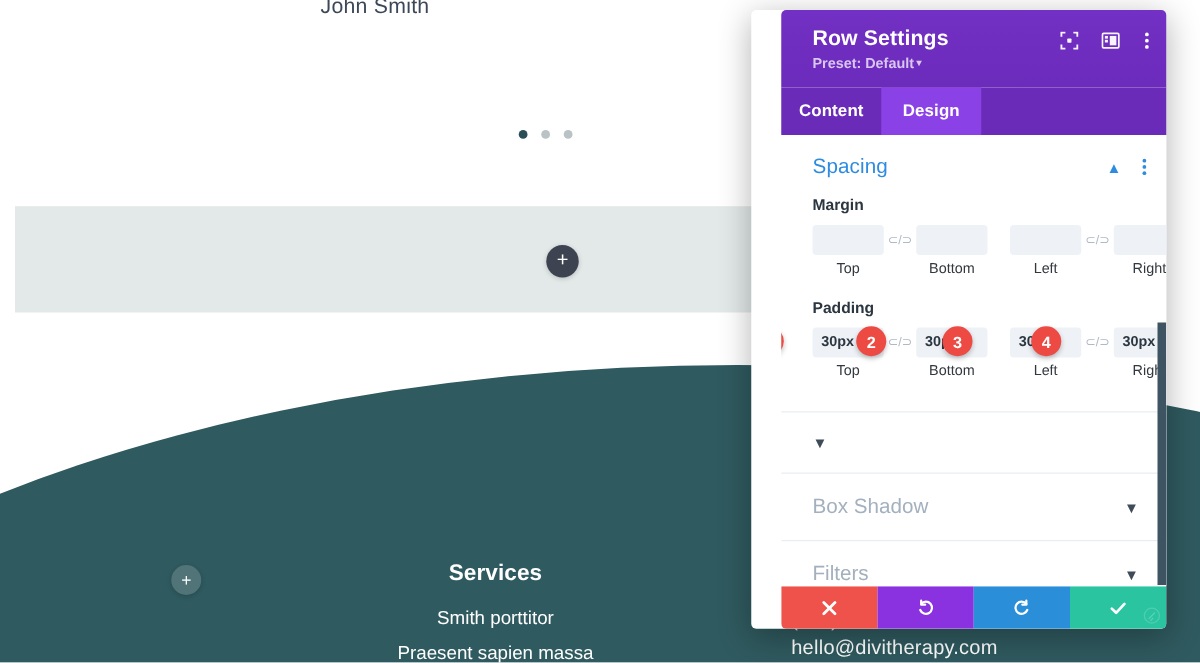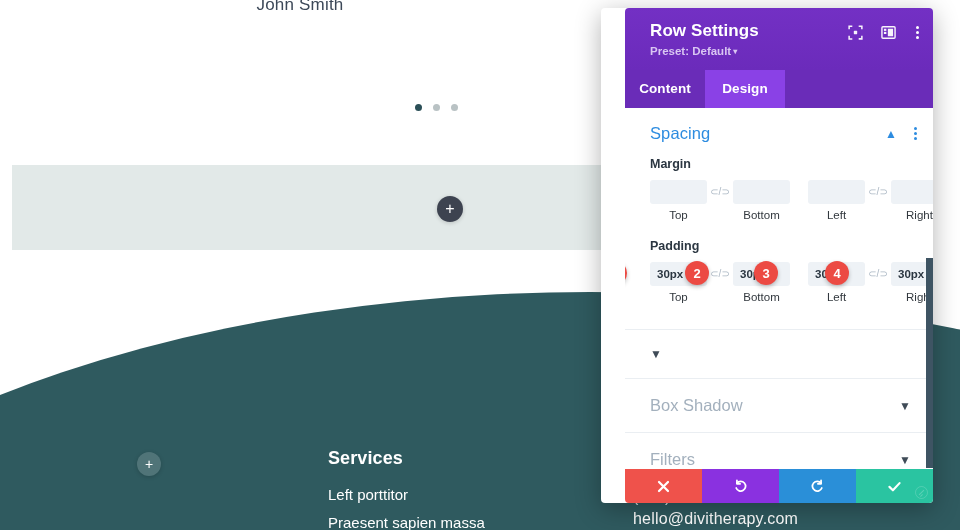--- a/index.html
+++ b/index.html
@@ -55,7 +55,7 @@
     border-radius: 50% 50% 0 0 / 34% 34% 0 0;
   }
 
-  .services-block { position: absolute; left: 328px; top: 448px; color: #fff; }
+  .services-block { position: absolute; left: 318px; top: 448px; color: #fff; text-align: center; }
   .services-title { font-size: 18px; font-weight: 700; letter-spacing: .1px; }
   .services-line { font-size: 15px; margin-top: 17px; font-weight: 400; }
   .services-line.l2 { margin-top: 11px; }

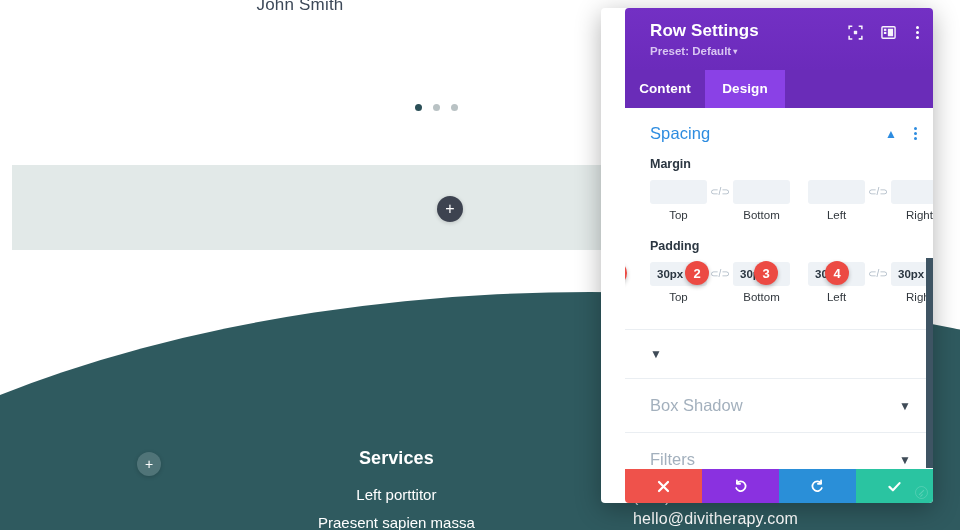--- a/index.html
+++ b/index.html
@@ -232,7 +232,7 @@
 
   <div class="services-block">
     <div class="services-title">Services</div>
-    <div class="services-line">Left porttitor</div>
+    <div class="services-line">Smith porttitor</div>
     <div class="services-line l2">Praesent sapien massa</div>
   </div>
 

